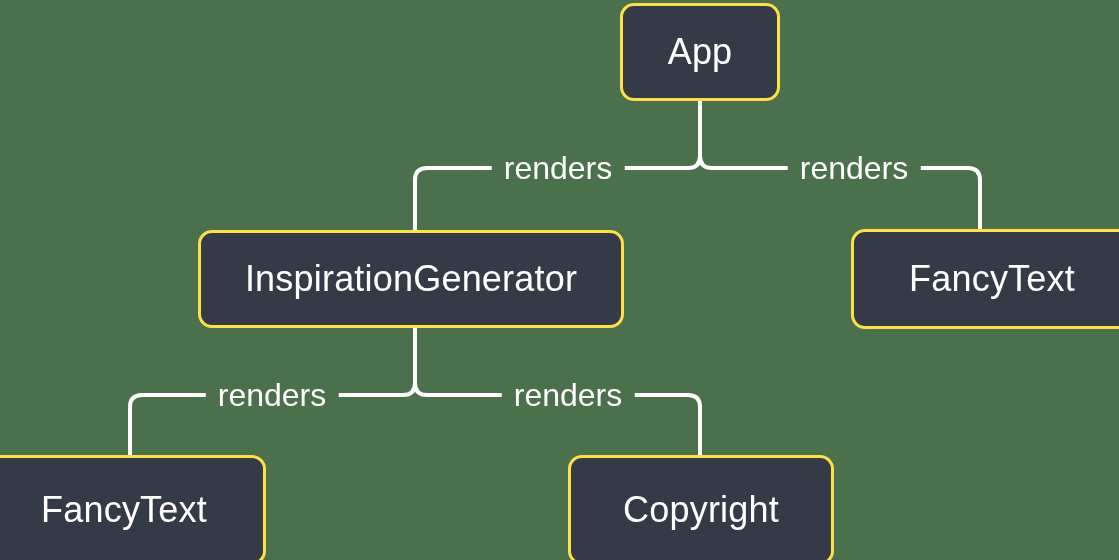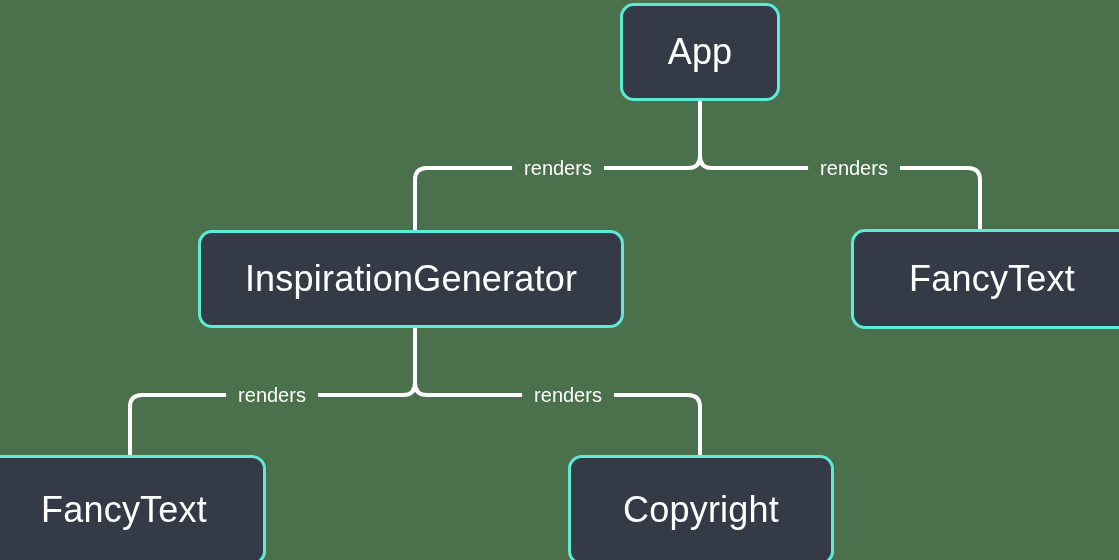--- a/index.html
+++ b/index.html
@@ -28,7 +28,7 @@
     position: absolute;
     box-sizing: border-box;
     background: #343a46;
-    border: 3px solid #5eead4;
+    border: 3px solid #fde047;
     border-radius: 14px;
     display: flex;
     align-items: center;

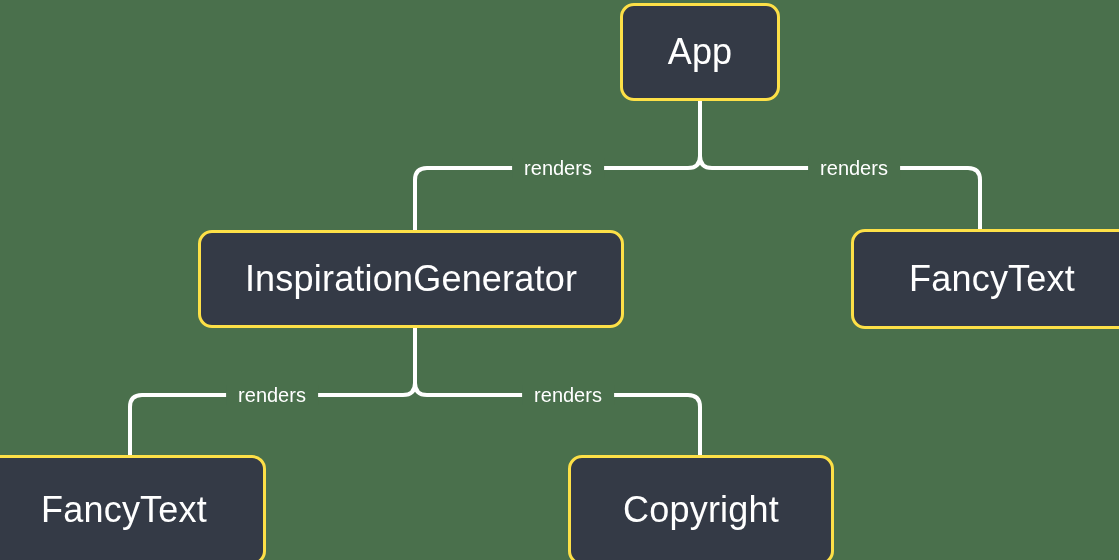--- a/index.html
+++ b/index.html
@@ -46,7 +46,7 @@
   .edge-label {
     position: absolute;
     color: #ffffff;
-    font-size: 20px;
+    font-size: 32px;
     line-height: 1;
     white-space: nowrap;
     transform: translate(-50%, -50%);

